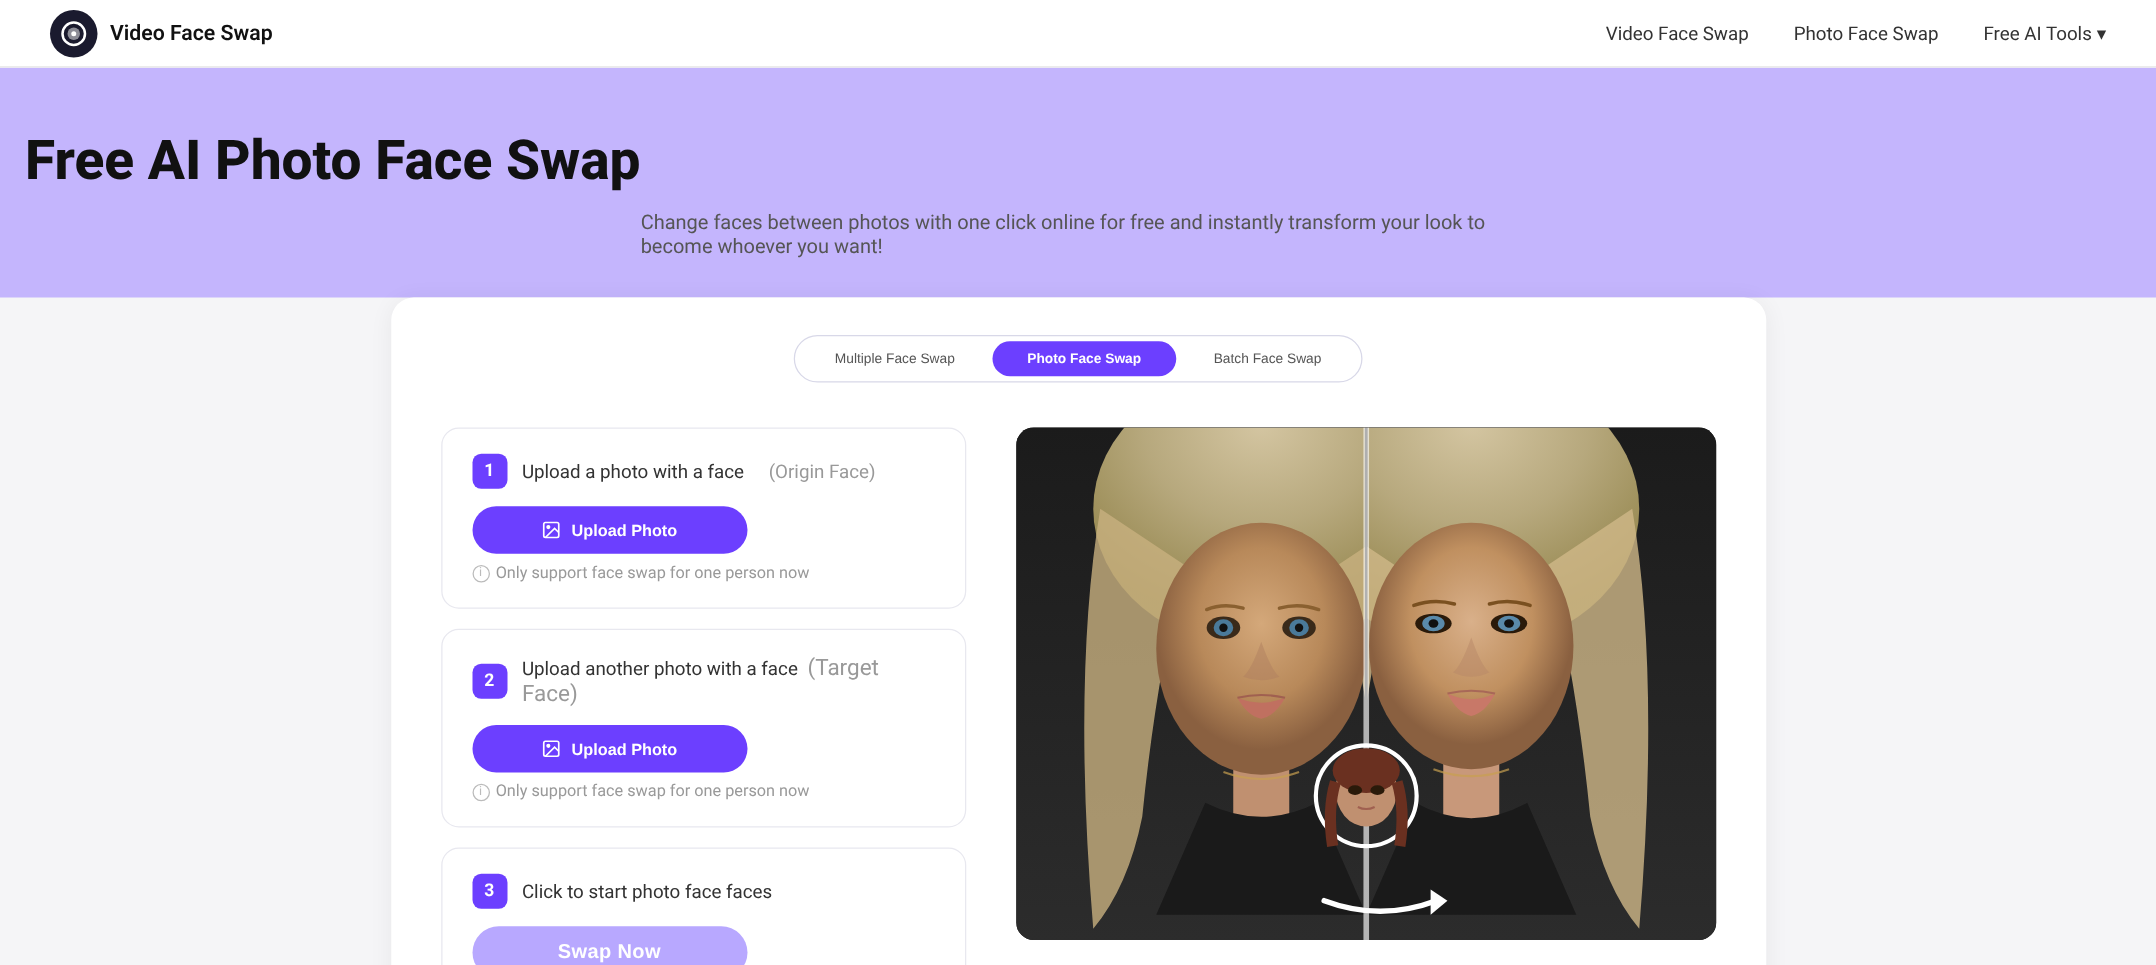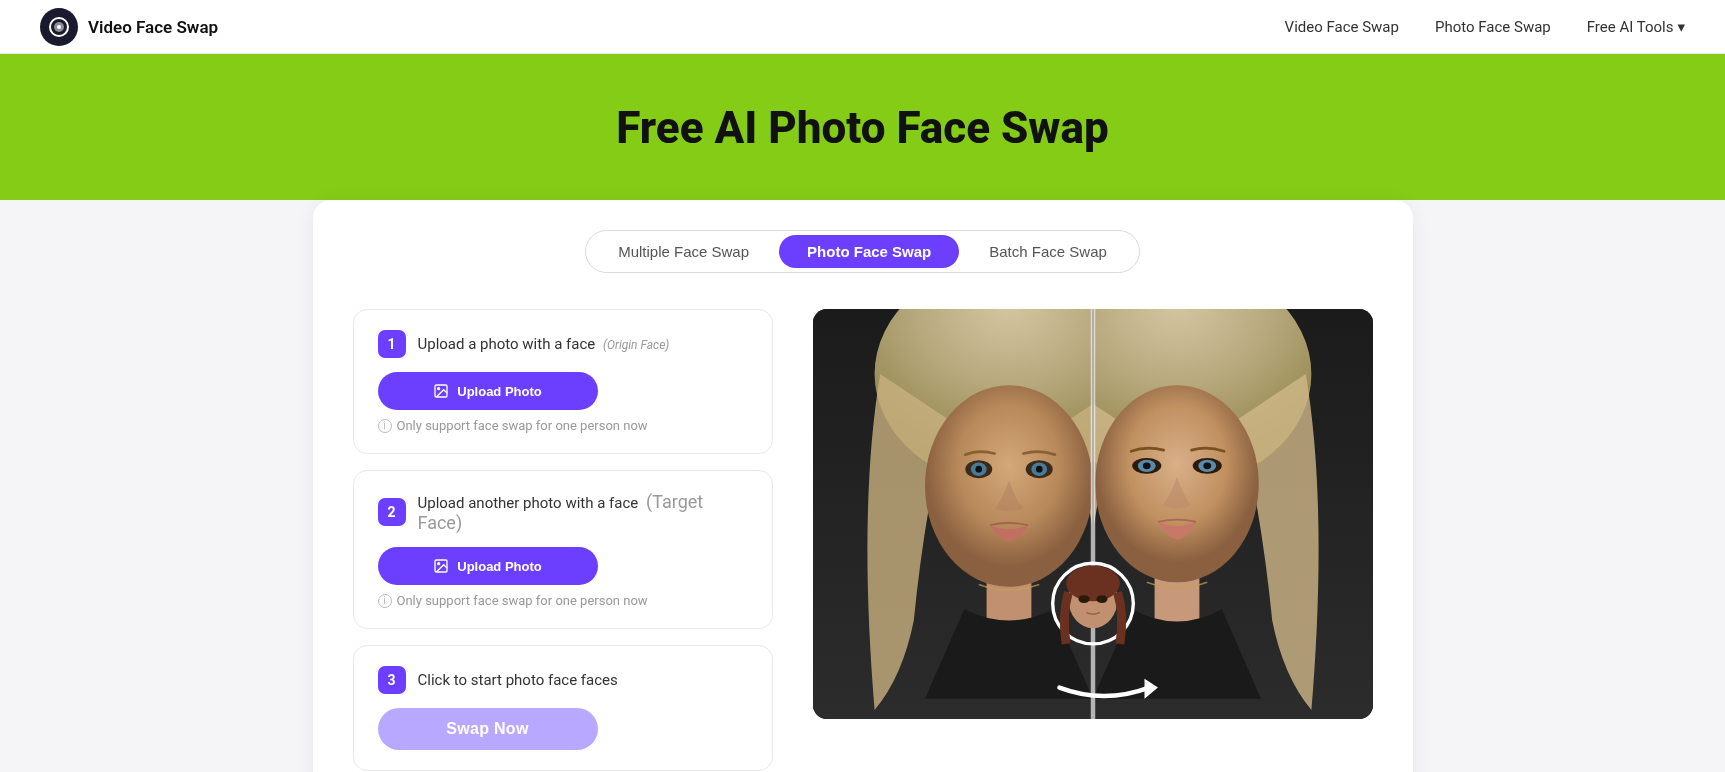--- a/index.html
+++ b/index.html
@@ -63,9 +63,8 @@
 
     
     .hero {
-      text-align: center;
       padding: 48px 20px 32px;
-      background: #84cc16;
+      background: #c4b5fd;
     }
     .hero-title {
       font-size: 44px;

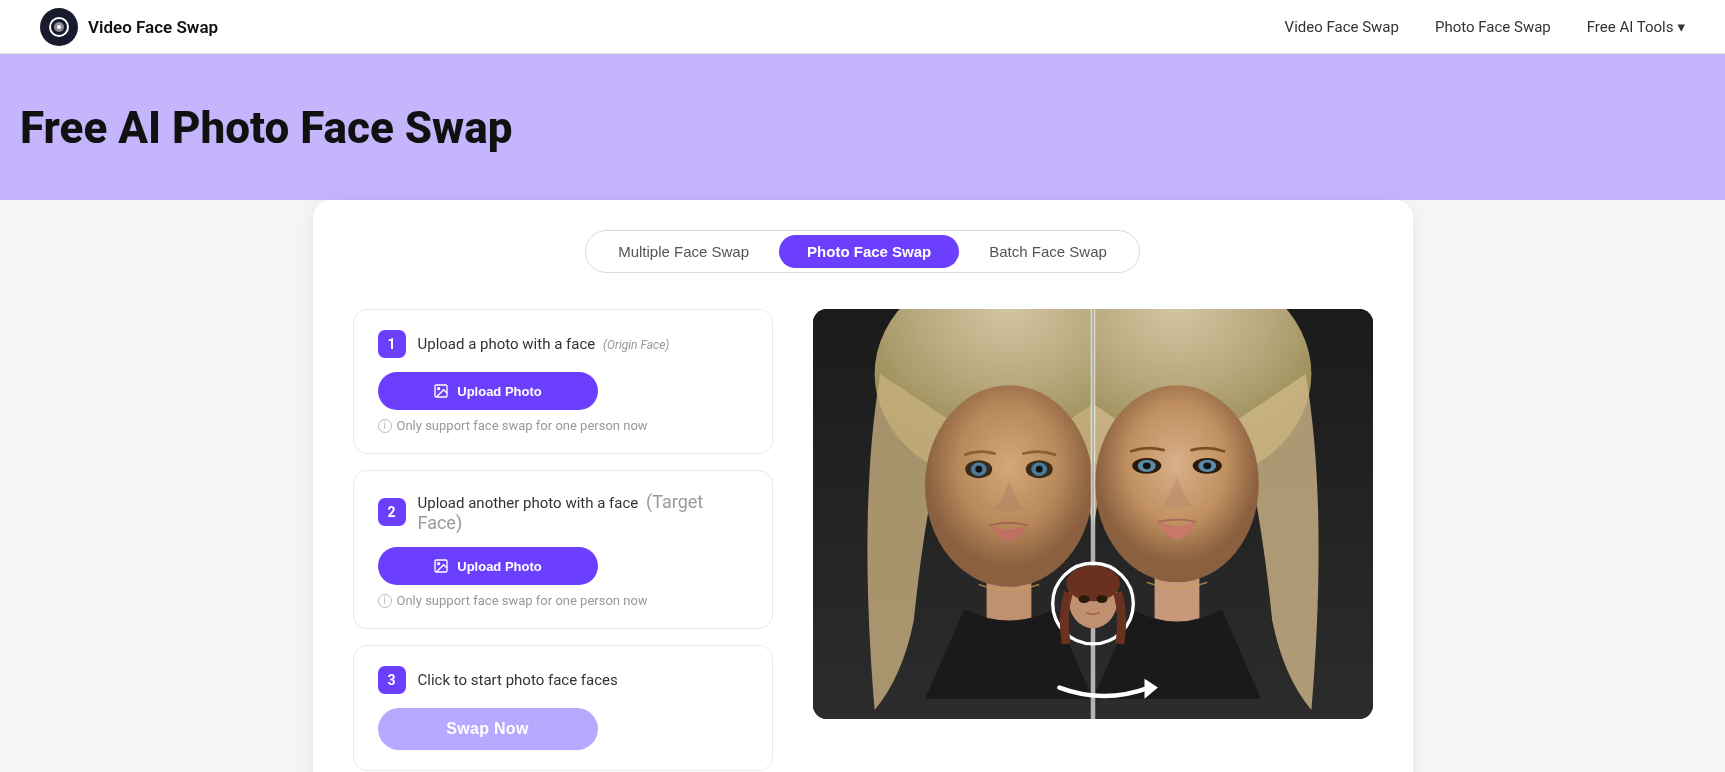--- a/index.html
+++ b/index.html
@@ -258,6 +258,7 @@
 
 <section class="hero">
   <h1 class="hero-title">Free AI Photo Face Swap</h1>
+  <p class="hero-subtitle">Change faces between photos with one click online for free and instantly transform your look to become whoever you want!</p>
 </section>
 
 <div class="main-card">

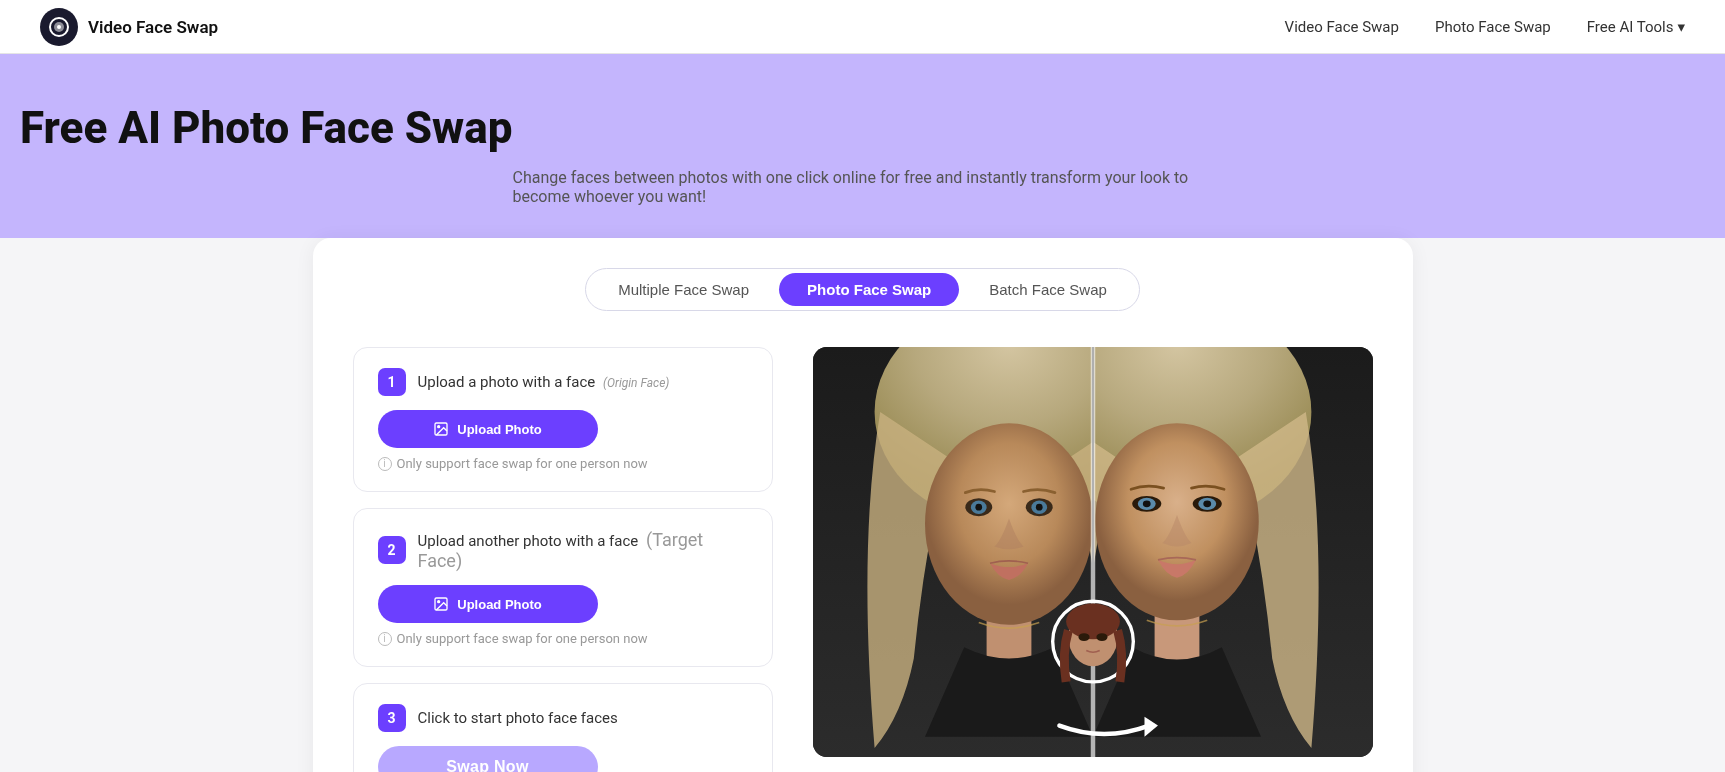--- a/index.html
+++ b/index.html
@@ -106,7 +106,7 @@
     .tab-pill {
       padding: 8px 28px;
       border-radius: 50px;
-      font-size: 15px;
+      font-size: 11px;
       font-weight: 500;
       cursor: pointer;
       color: #555;

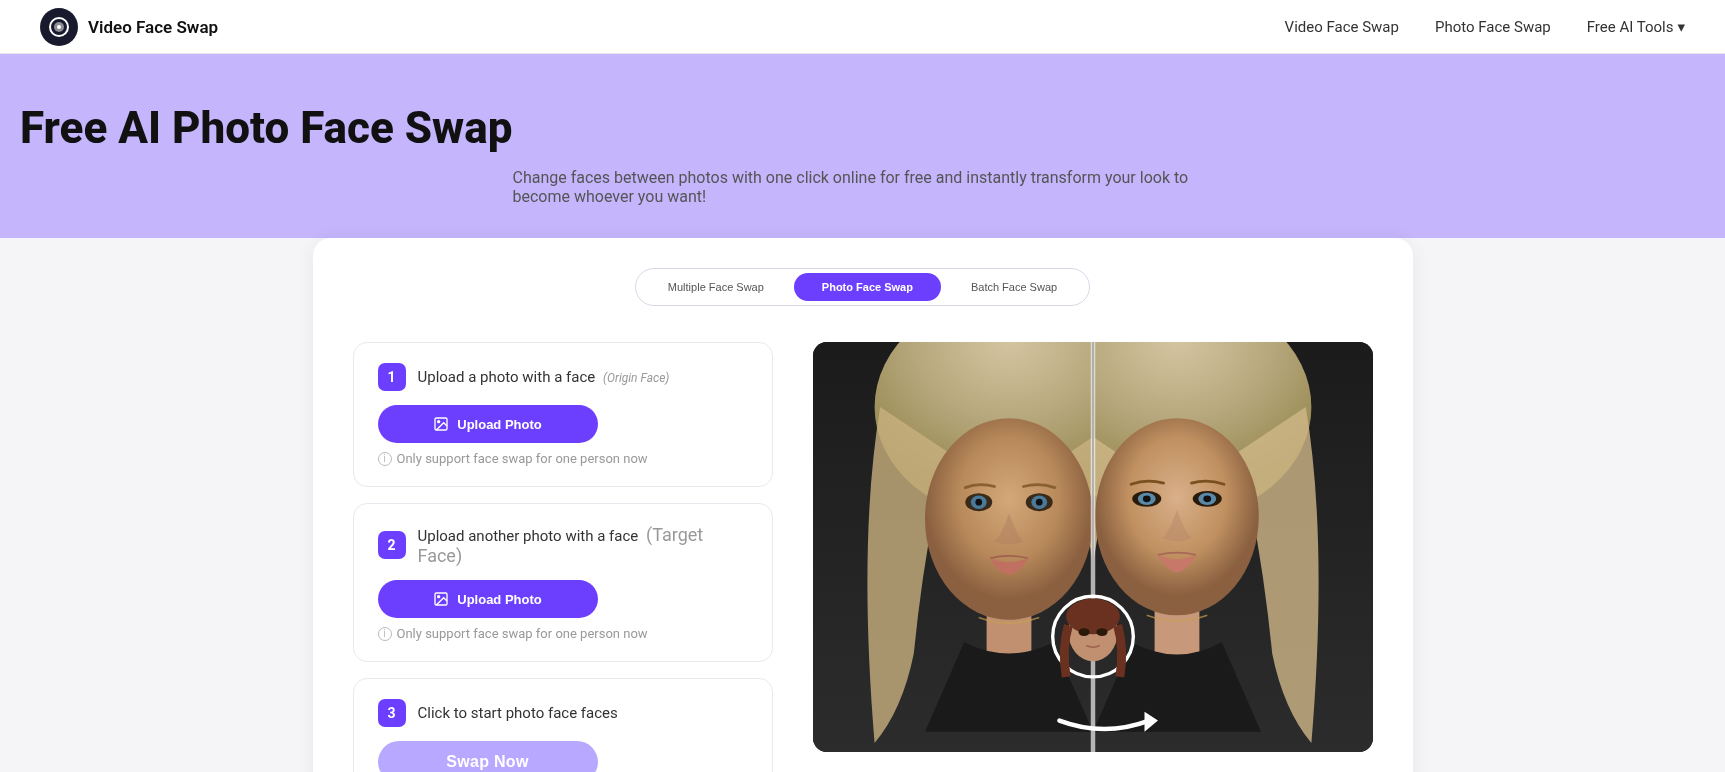--- a/index.html
+++ b/index.html
@@ -280,7 +280,7 @@
           <div class="step-number">1</div>
           <span class="step-label">
             <span>Upload a photo with a face</span>
-            <span style="color:#999; font-size:12px; margin-left:4px;font-style:italic;">(Origin Face)</span>
+            <span style="color:#999; font-size:15px; margin-left:16px;">(Origin Face)</span>
           </span>
         </div>
         <button class="upload-btn">

